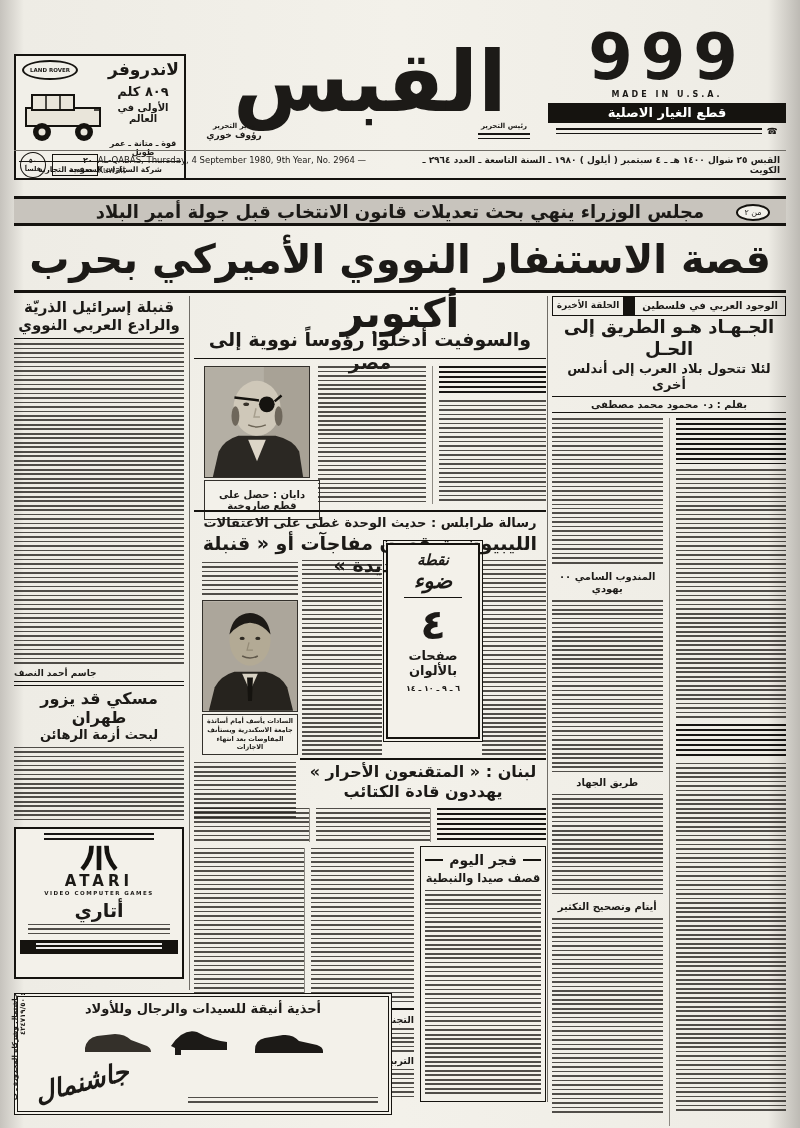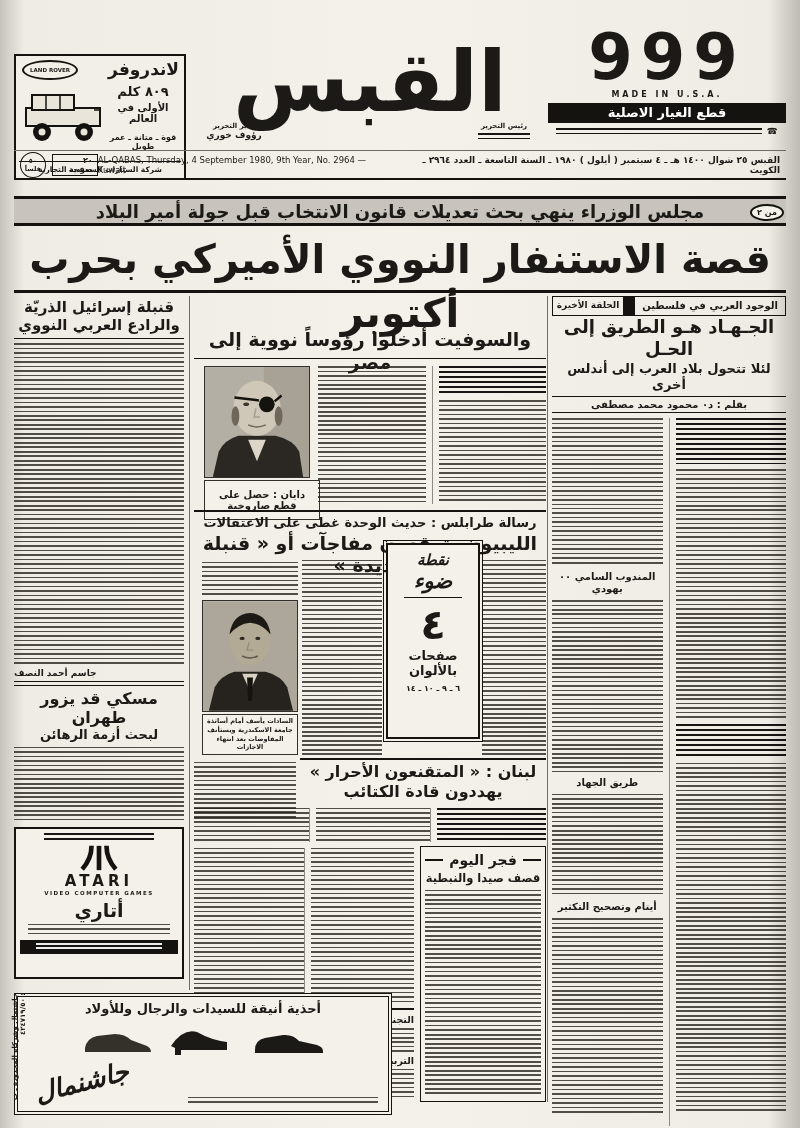--- a/index.html
+++ b/index.html
@@ -47,7 +47,7 @@
     <div class="abs" style="right:5px;top:28px;width:72px;text-align:center">
       <div class="b" style="font-size:13px">٨٠٩ كلم</div>
       <div class="b" style="font-size:10px;margin-top:3px">الأولى في العالم</div>
-      <div class="b" style="font-size:8px;margin-top:9px">قوة ـ متانة ـ عمر طويل</div>
+      <div class="b" style="font-size:8px;margin-top:15px">قوة ـ متانة ـ عمر طويل</div>
     </div>
     <div class="abs b c" style="left:3px;right:3px;bottom:2px;height:15px;border-top:1.5px solid #15130f;font-size:7.5px;padding-top:3px">شركة السيارات السعودية التجارية</div>
   </div>

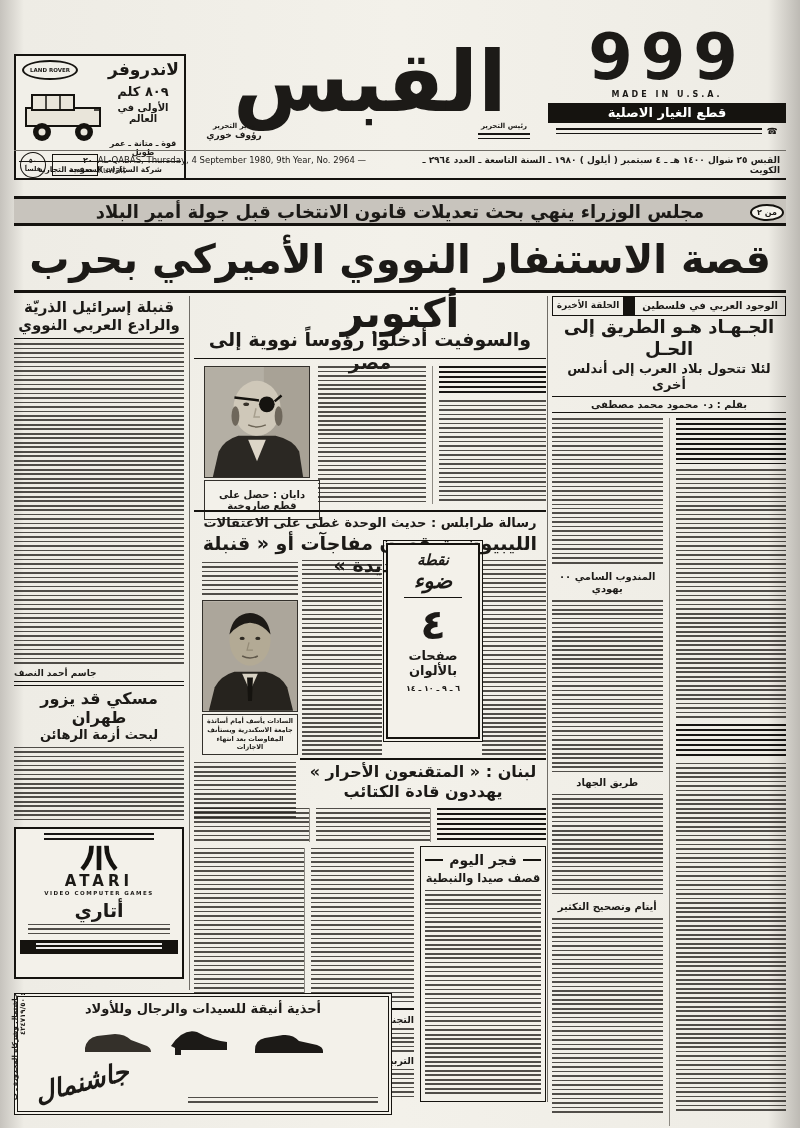--- a/index.html
+++ b/index.html
@@ -83,7 +83,7 @@
 
   <div class="abs" style="left:14px;top:196px;width:772px;height:30px;background:#c8c4bd;border-top:3px solid #15130f;border-bottom:3px solid #15130f;display:flex;align-items:center;justify-content:center">
     <div style="font-size:18px;font-weight:900">مجلس الوزراء ينهي بحث تعديلات قانون الانتخاب قبل جولة أمير البلاد</div>
-    <div class="abs" style="right:2px;top:5px;width:34px;height:17px;border:2px solid #15130f;border-radius:50%;font-size:8px;font-weight:bold;display:flex;align-items:center;justify-content:center;background:#f3f1ea">من ٢</div>
+    <div class="abs" style="right:16px;top:5px;width:34px;height:17px;border:2px solid #15130f;border-radius:50%;font-size:8px;font-weight:normal;display:flex;align-items:center;justify-content:center;background:#f3f1ea">من ٢</div>
   </div>
 
   <div class="abs c" style="left:14px;top:232px;width:772px;height:54px;font-size:40px;font-weight:900;line-height:54px">قصة الاستنفار النووي الأميركي بحرب أكتوبر</div>

